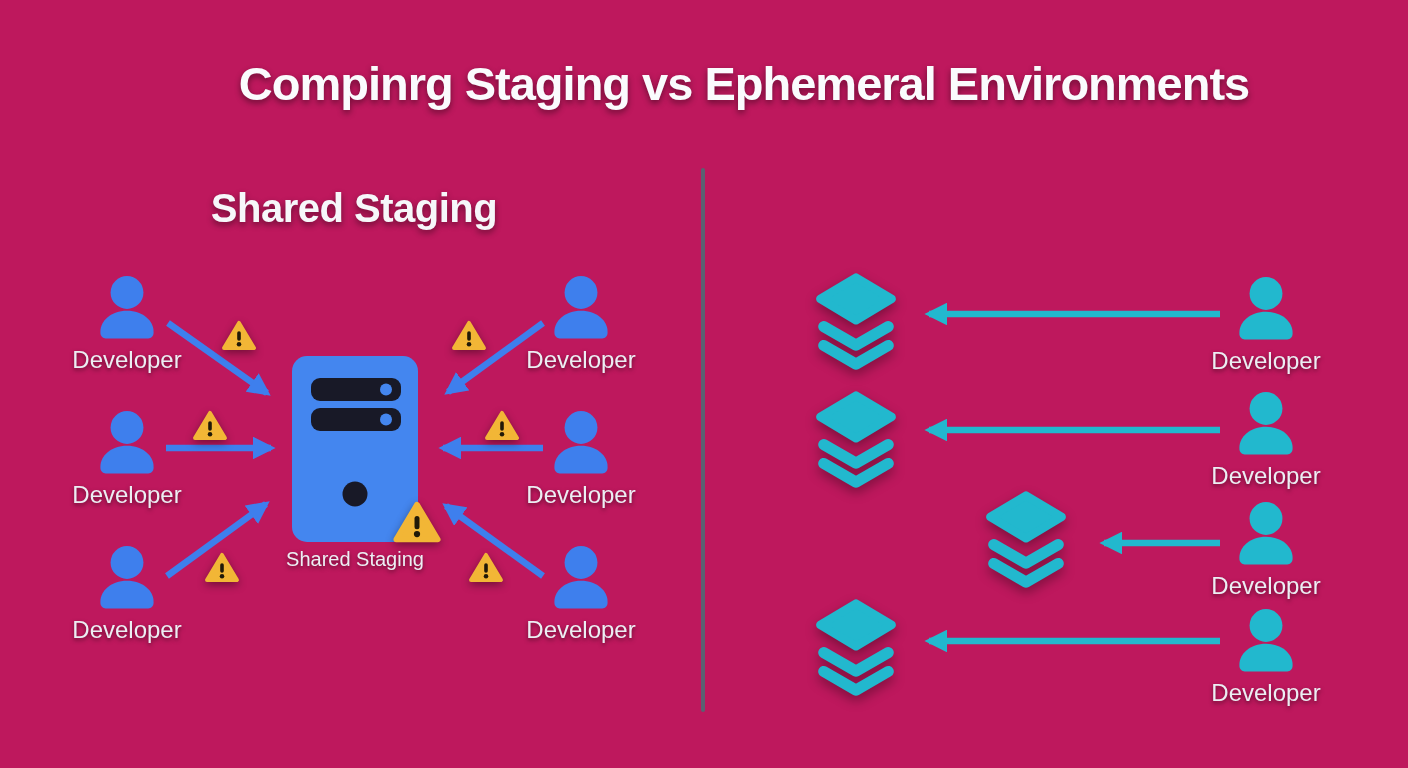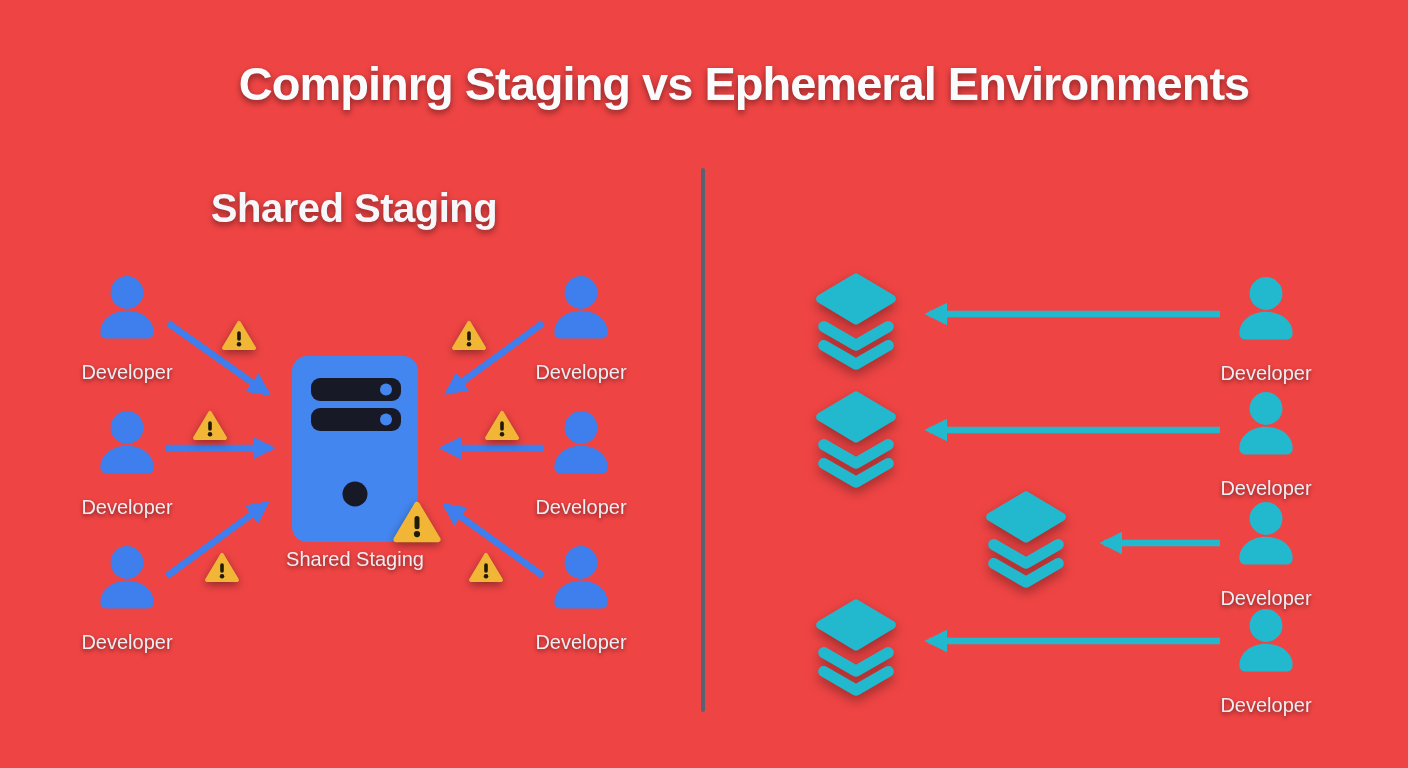--- a/index.html
+++ b/index.html
@@ -5,7 +5,7 @@
   html,body{margin:0;padding:0;background:#10111d;}
   .canvas{
     position:relative;width:1408px;height:768px;overflow:hidden;
-    background:#ef4444;
+    background:#be185d;
     font-family:"Liberation Sans", sans-serif;
     color:#eef0f4;
   }

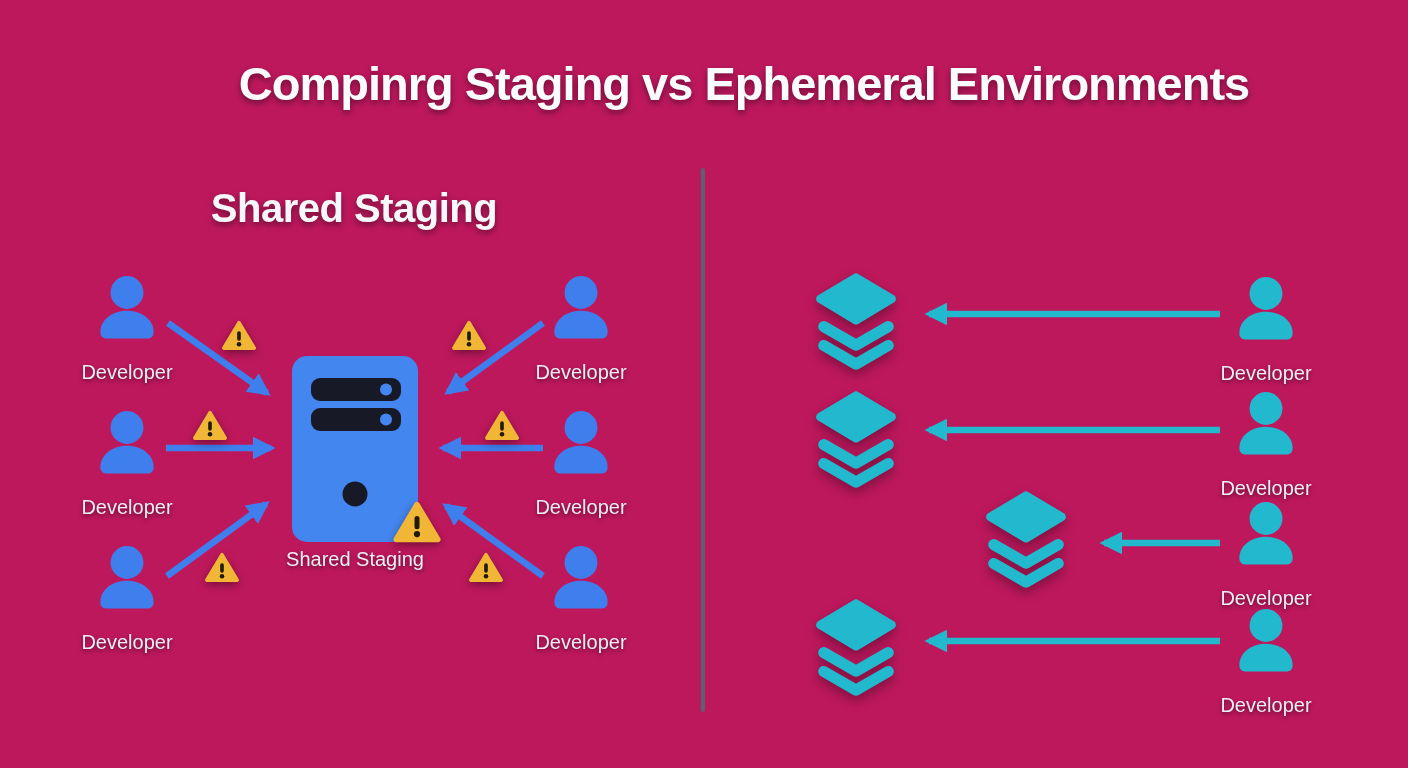--- a/index.html
+++ b/index.html
@@ -29,7 +29,7 @@
   .dev .glyph{width:58px;height:64px;display:inline-block;}
   .dev.blue{color:#3e7fed;}
   .dev.teal{color:#22b8ce;}
-  .dev .lbl{margin-top:18px;font-size:20px;color:#eceef3;text-shadow:0 2px 4px rgba(0,0,0,.5);}
+  .dev .lbl{margin-top:3px;font-size:24px;color:#eceef3;text-shadow:0 2px 4px rgba(0,0,0,.5);}
   .server{position:absolute;left:292px;top:356px;width:126px;height:186px;}
   .server-label{
     position:absolute;left:255px;top:548px;width:200px;text-align:center;

